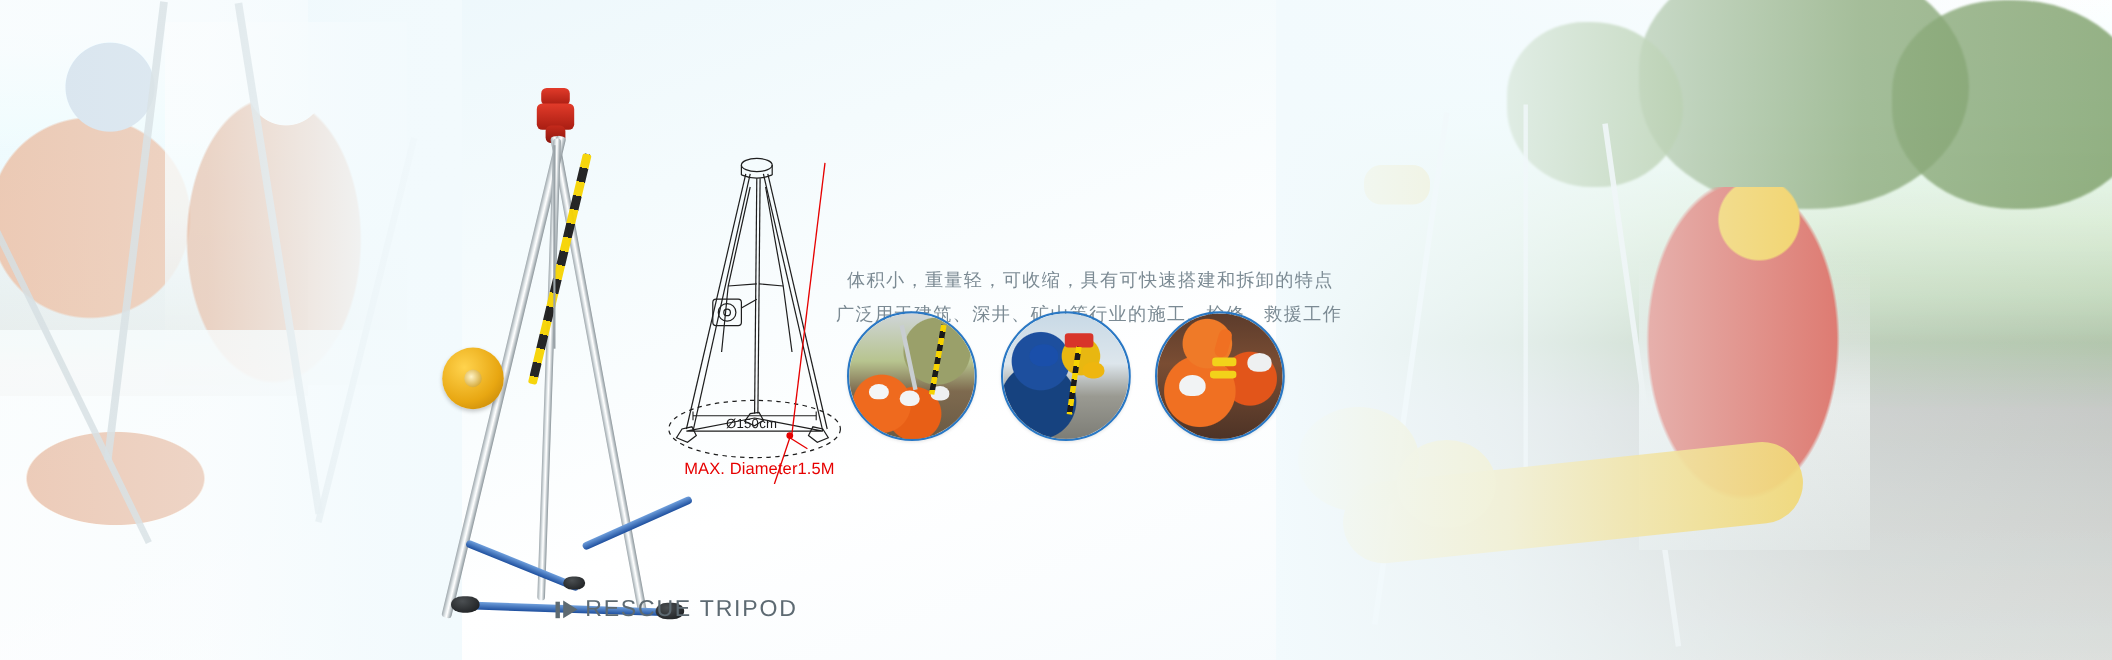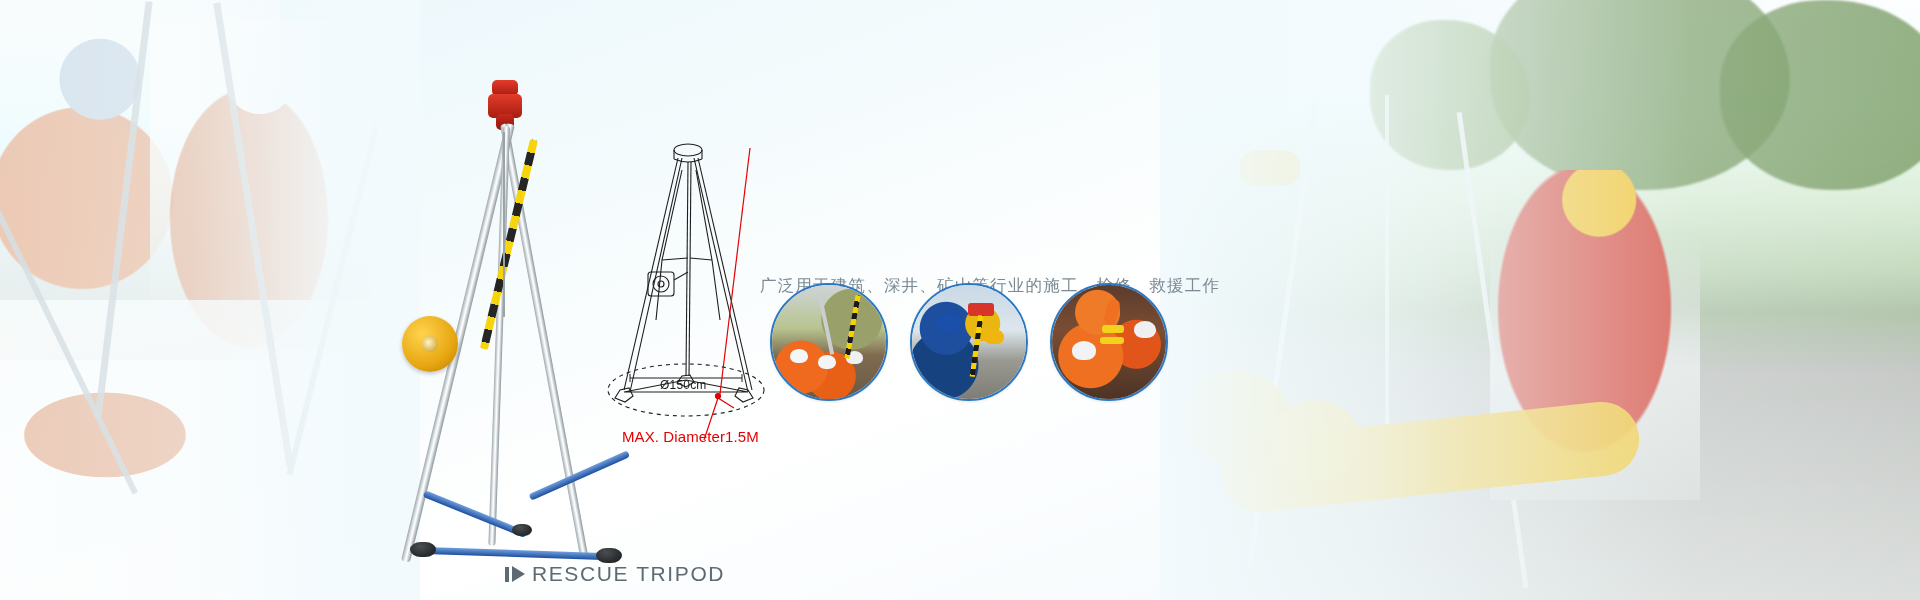--- a/index.html
+++ b/index.html
@@ -243,6 +243,7 @@
   </div>
 
   <div id="copy">
+    <div class="sub" id="sub1">体积小，重量轻，可收缩，具有可快速搭建和拆卸的特点</div>
     <div class="sub" id="sub2">广泛用于建筑、深井、矿山等行业的施工、检修、救援工作</div>
   </div>
 

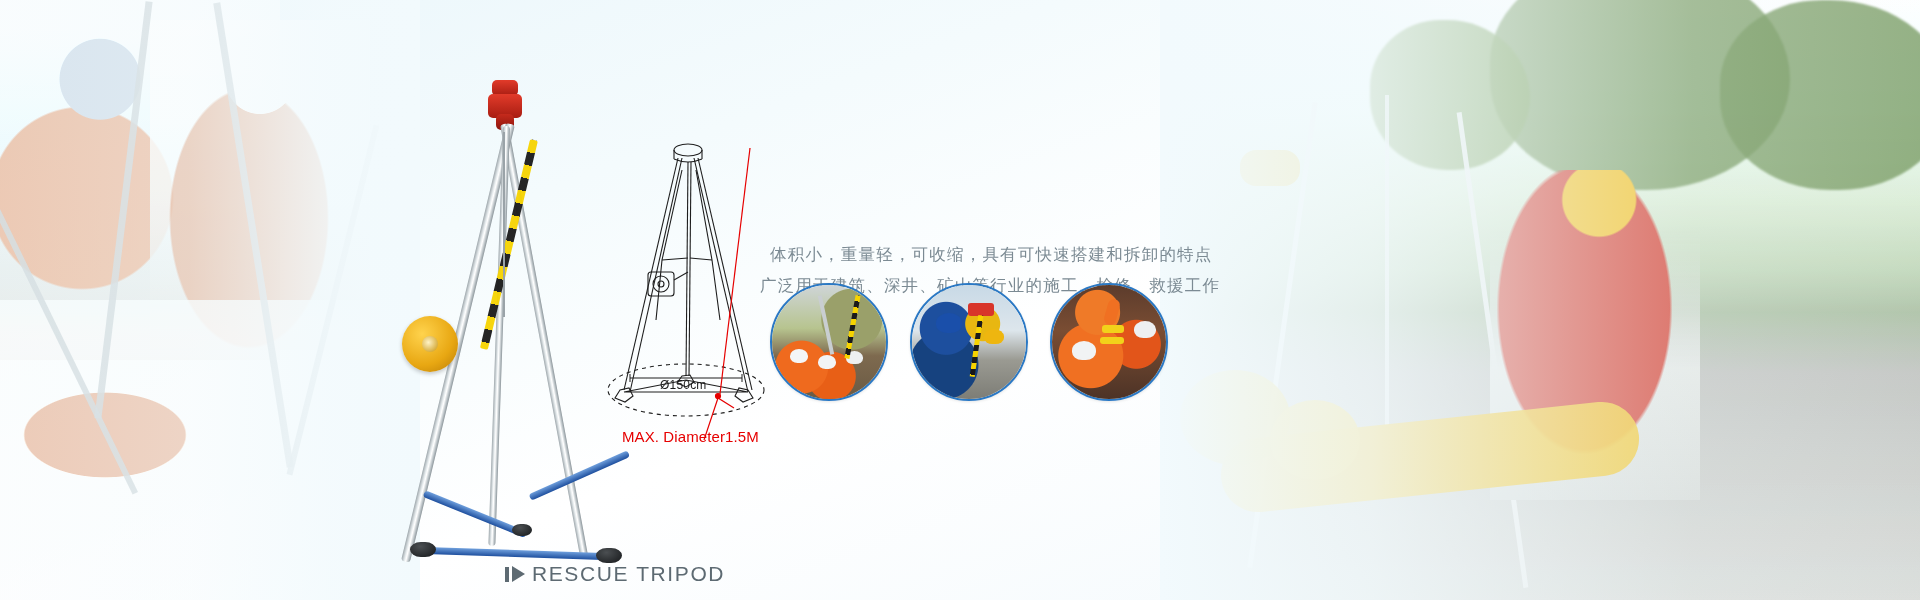--- a/index.html
+++ b/index.html
@@ -127,7 +127,7 @@
   .play-tri{width:0;height:0;border-left:13px solid #5d6a72;
     border-top:8px solid transparent;border-bottom:8px solid transparent;}
   #dia-label{position:absolute;left:660px;top:378px;font-size:12px;color:#1c1c1c;letter-spacing:.2px;}
-  #max-label{position:absolute;left:622px;top:428px;font-size:15px;color:#e60000;letter-spacing:.1px;
+  #max-label{position:absolute;left:622px;top:418px;font-size:15px;color:#e60000;letter-spacing:.1px;
     font-family:"Liberation Sans","DejaVu Sans",sans-serif;}
   #watermark{position:absolute;right:10px;bottom:4px;font-size:12px;color:rgba(120,135,145,.45);
     letter-spacing:.6px;}

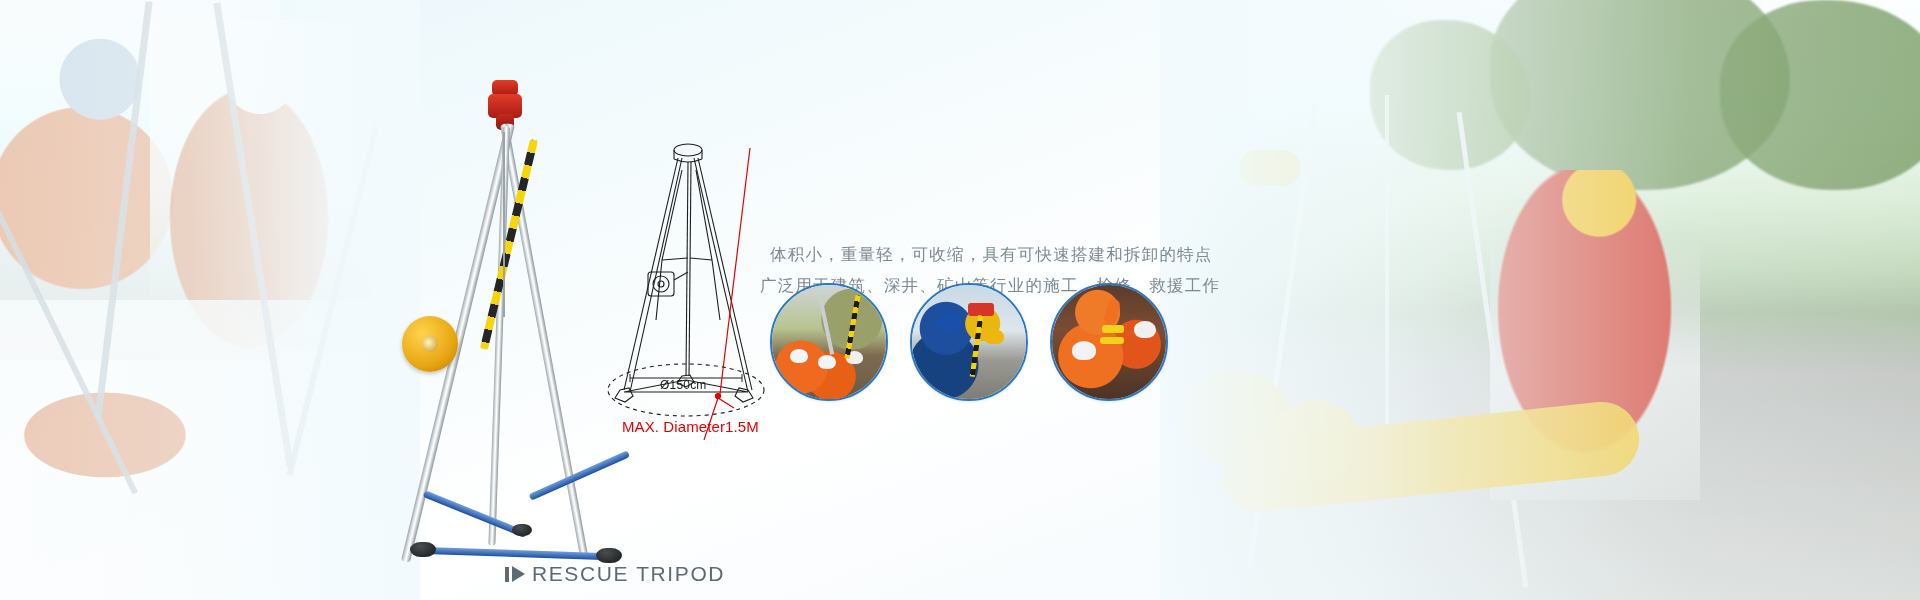--- a/index.html
+++ b/index.html
@@ -119,7 +119,7 @@
   .helmet{position:absolute;border-radius:50% 50% 42% 42%;}
 
   
-  #rescue-label{position:absolute;left:505px;top:562px;
+  #rescue-label{position:absolute;left:505px;top:542px;
     font-size:21px;letter-spacing:1.6px;color:#5d6a72;font-weight:500;
     display:flex;align-items:center;gap:7px;}
   .play-mark{display:inline-flex;align-items:center;gap:3px;}

